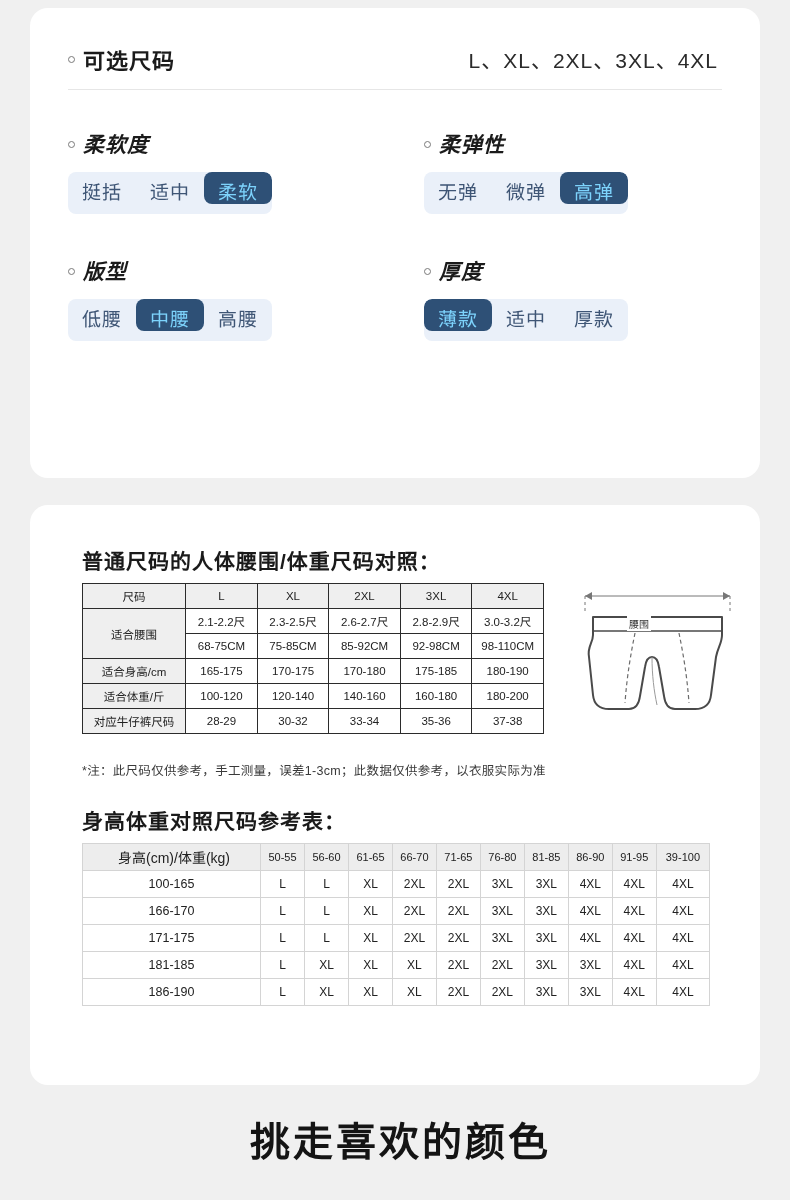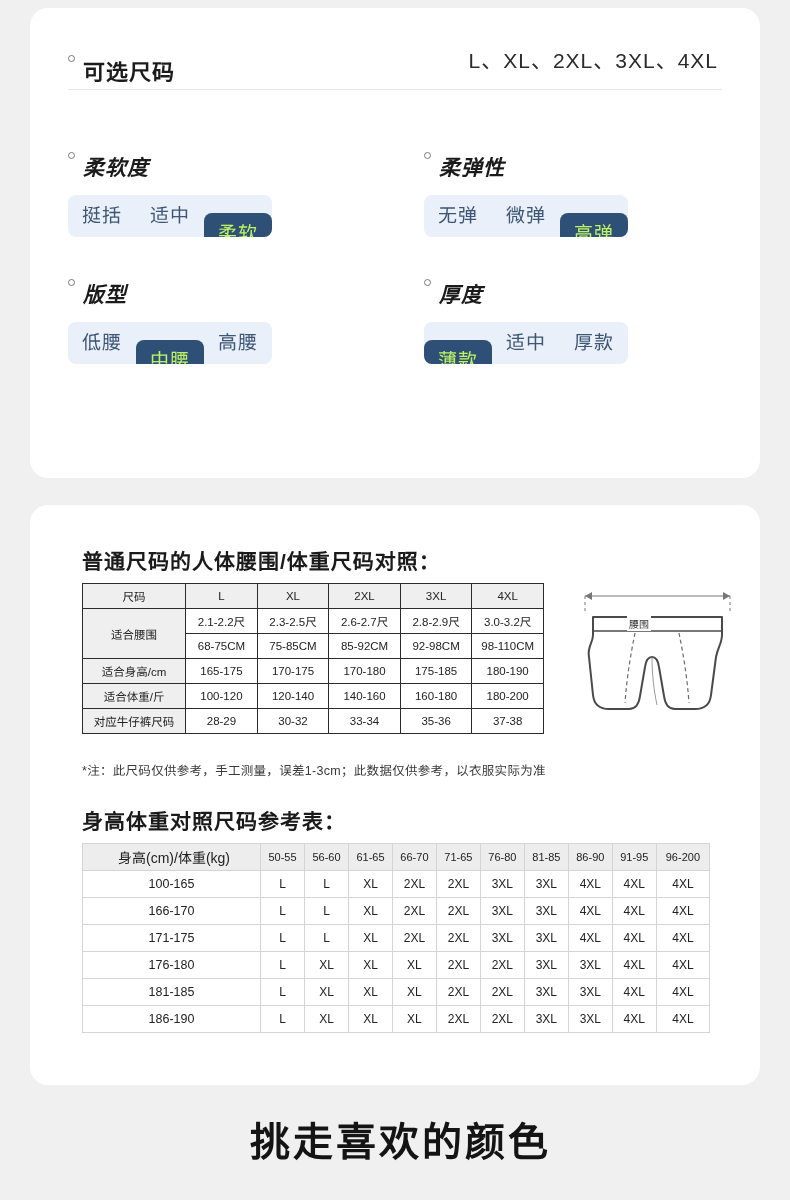--- a/index.html
+++ b/index.html
@@ -42,7 +42,7 @@
 
   .label-wrap {
     display: flex;
-    margin-top: 23px;
+    align-items: center;
   }
   .bullet {
     width: 7px;

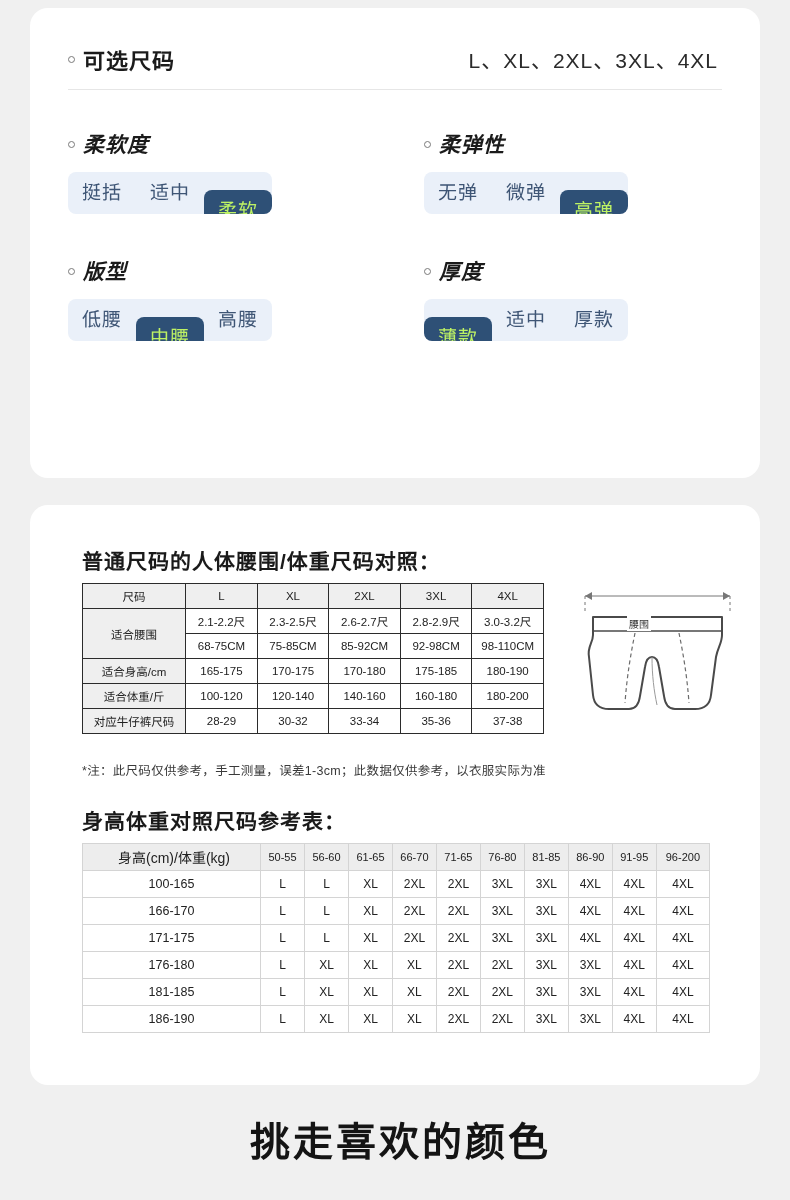--- a/index.html
+++ b/index.html
@@ -98,9 +98,8 @@
   }
   .seg-item.active {
     background: #2e5076;
-    color: #bef264;
+    color: #7dd3fc;
     border-radius: 8px;
-    margin-top: 18px;
   }
 
   

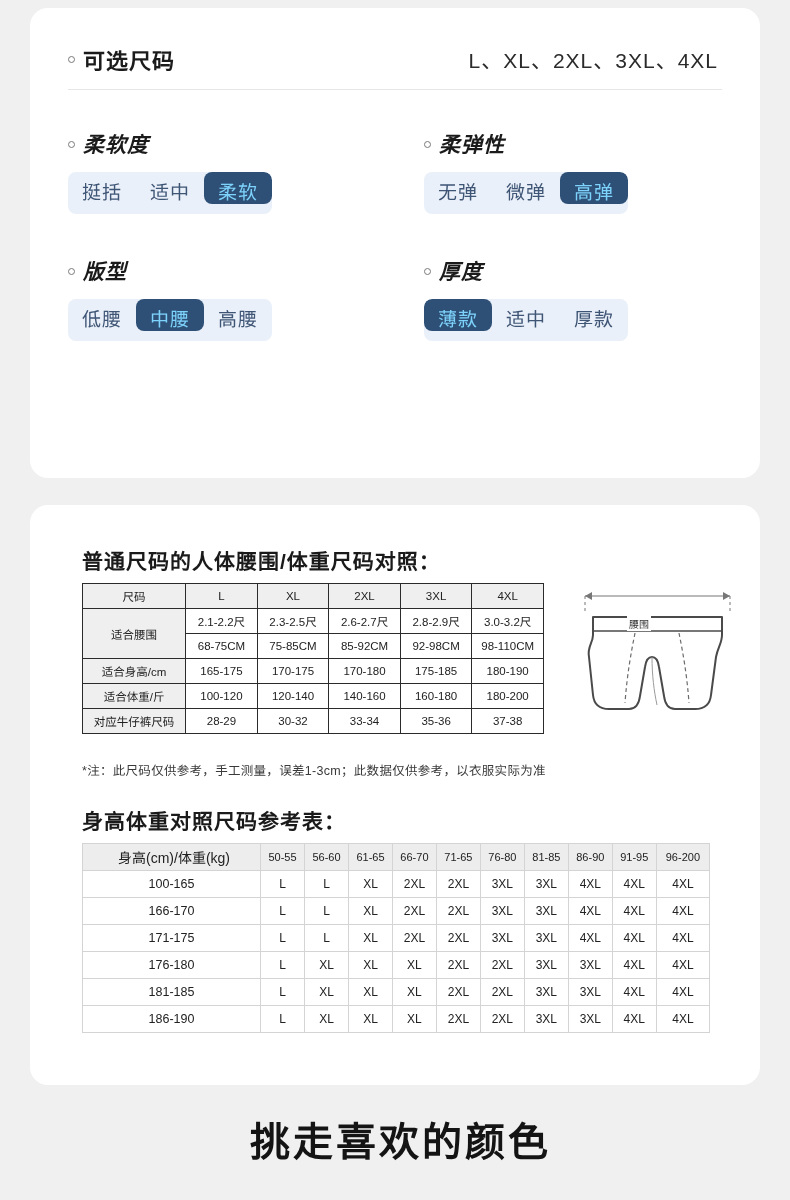--- a/index.html
+++ b/index.html
@@ -371,7 +371,7 @@
         <th>81-85</th>
         <th>86-90</th>
         <th>91-95</th>
-        <th>96-200</th>
+        <th>39-100</th>
       </tr>
     </thead>
     <tbody>

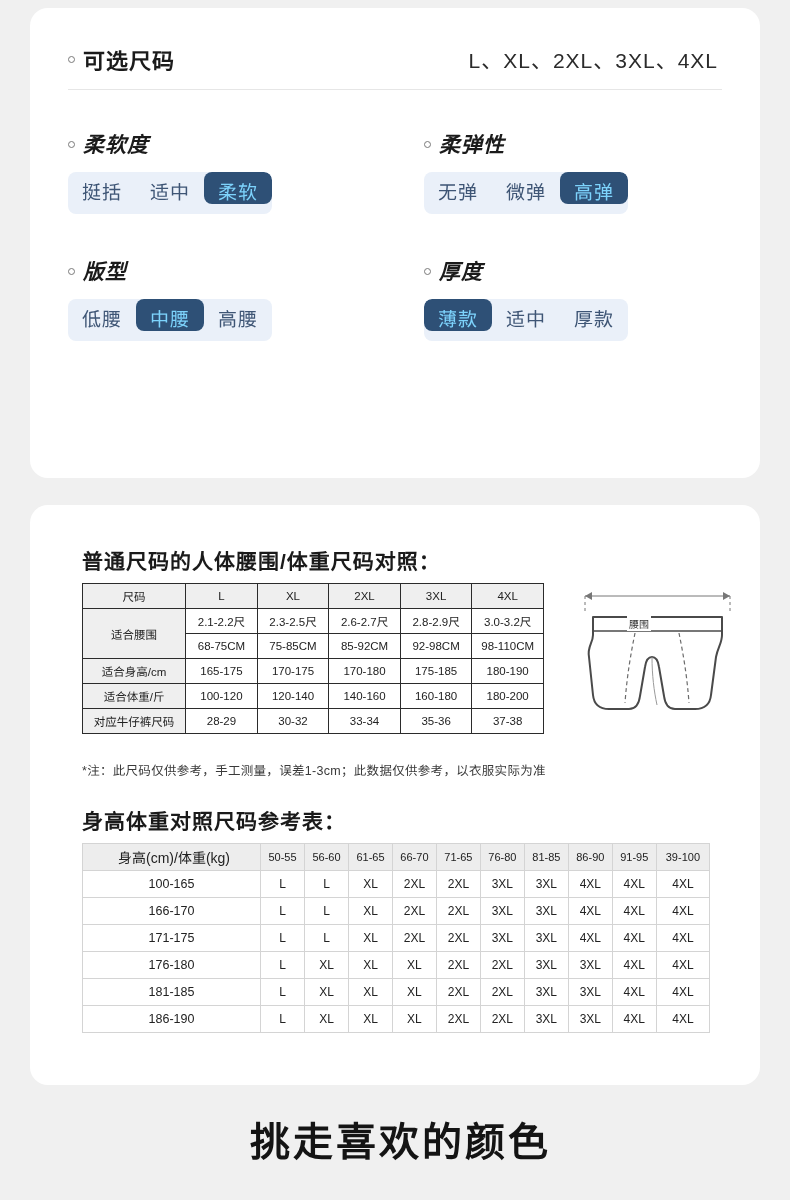--- a/index.html
+++ b/index.html
@@ -415,19 +415,6 @@
         <td>4XL</td>
       </tr>
       <tr>
-        <td>176-180</td>
-        <td>L</td>
-        <td>XL</td>
-        <td>XL</td>
-        <td>XL</td>
-        <td>2XL</td>
-        <td>2XL</td>
-        <td>3XL</td>
-        <td>3XL</td>
-        <td>4XL</td>
-        <td>4XL</td>
-      </tr>
-      <tr>
         <td>181-185</td>
         <td>L</td>
         <td>XL</td>

